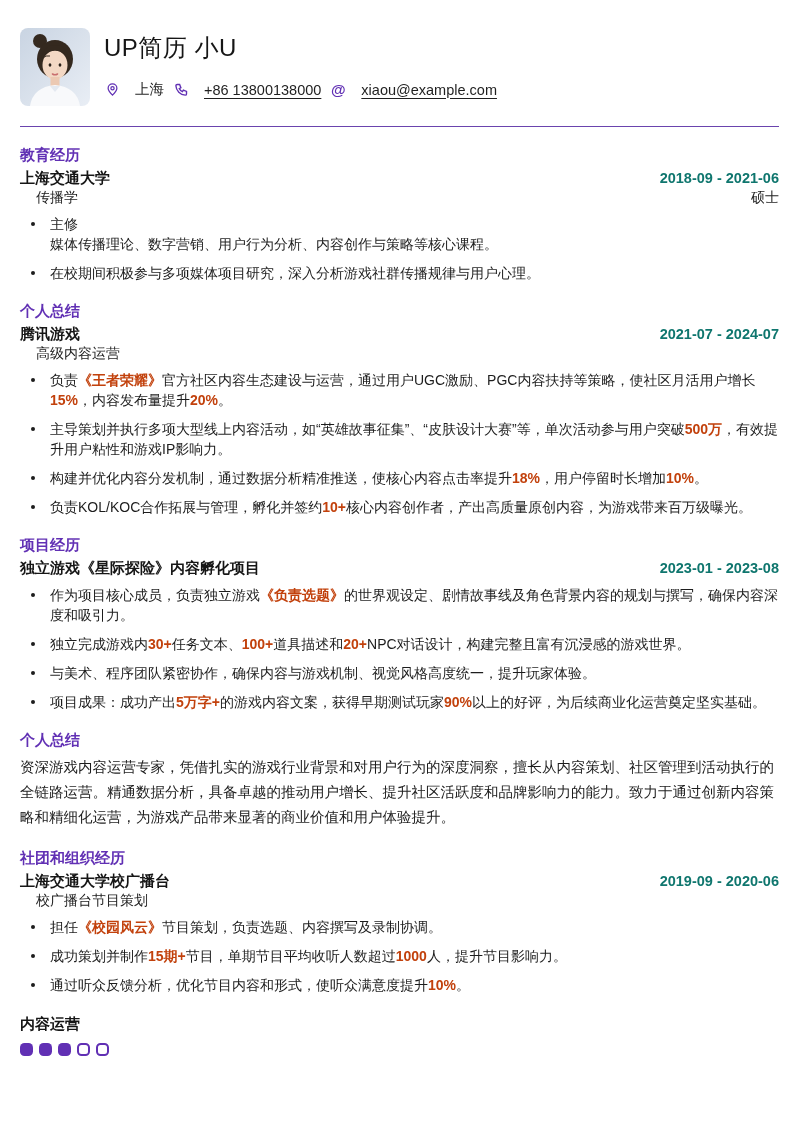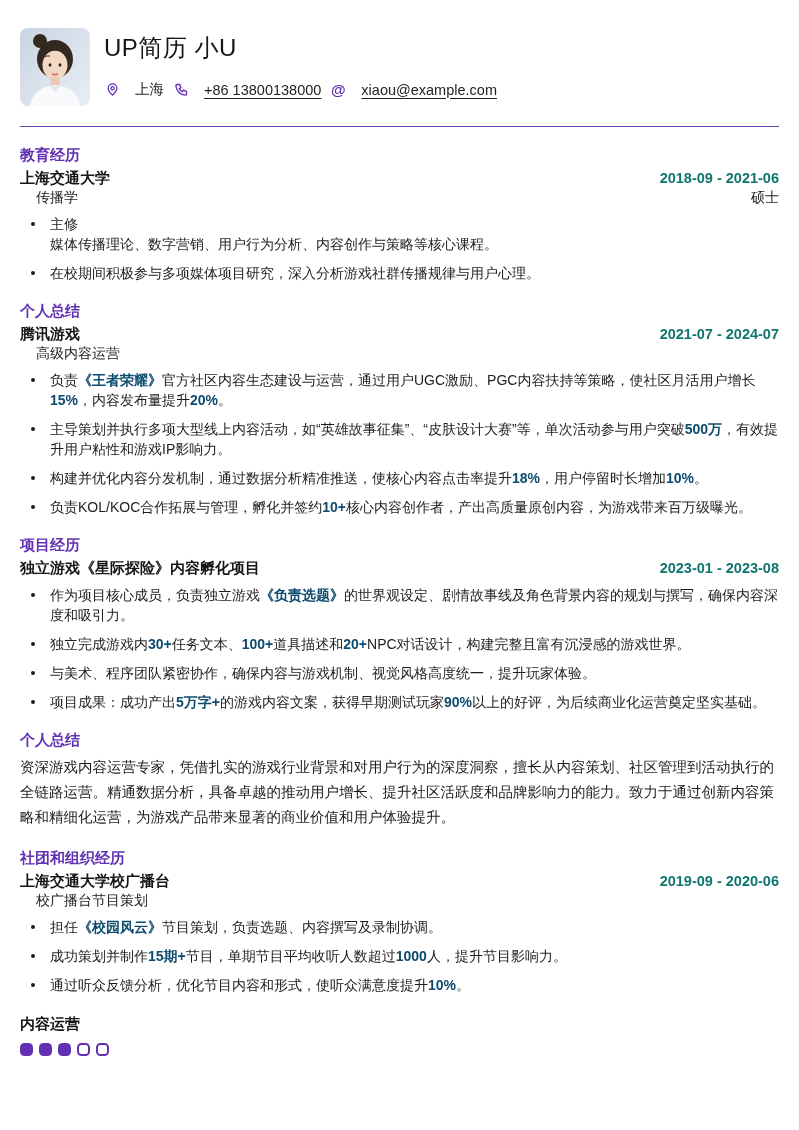--- a/index.html
+++ b/index.html
@@ -49,7 +49,7 @@
     content:""; position:absolute; left:11px; top:8px;
     width:4px; height:4px; border-radius:50%; background:#1d1d1d;
   }
-  ul.bullets b { font-weight:700; color:#0c4a6e; }
+  ul.bullets b { font-weight:700; color:#c2410c; }
 
   .summary-text { font-size:14.5px; line-height:25px; color:#1d1d1d; margin-top:6px; }
 

